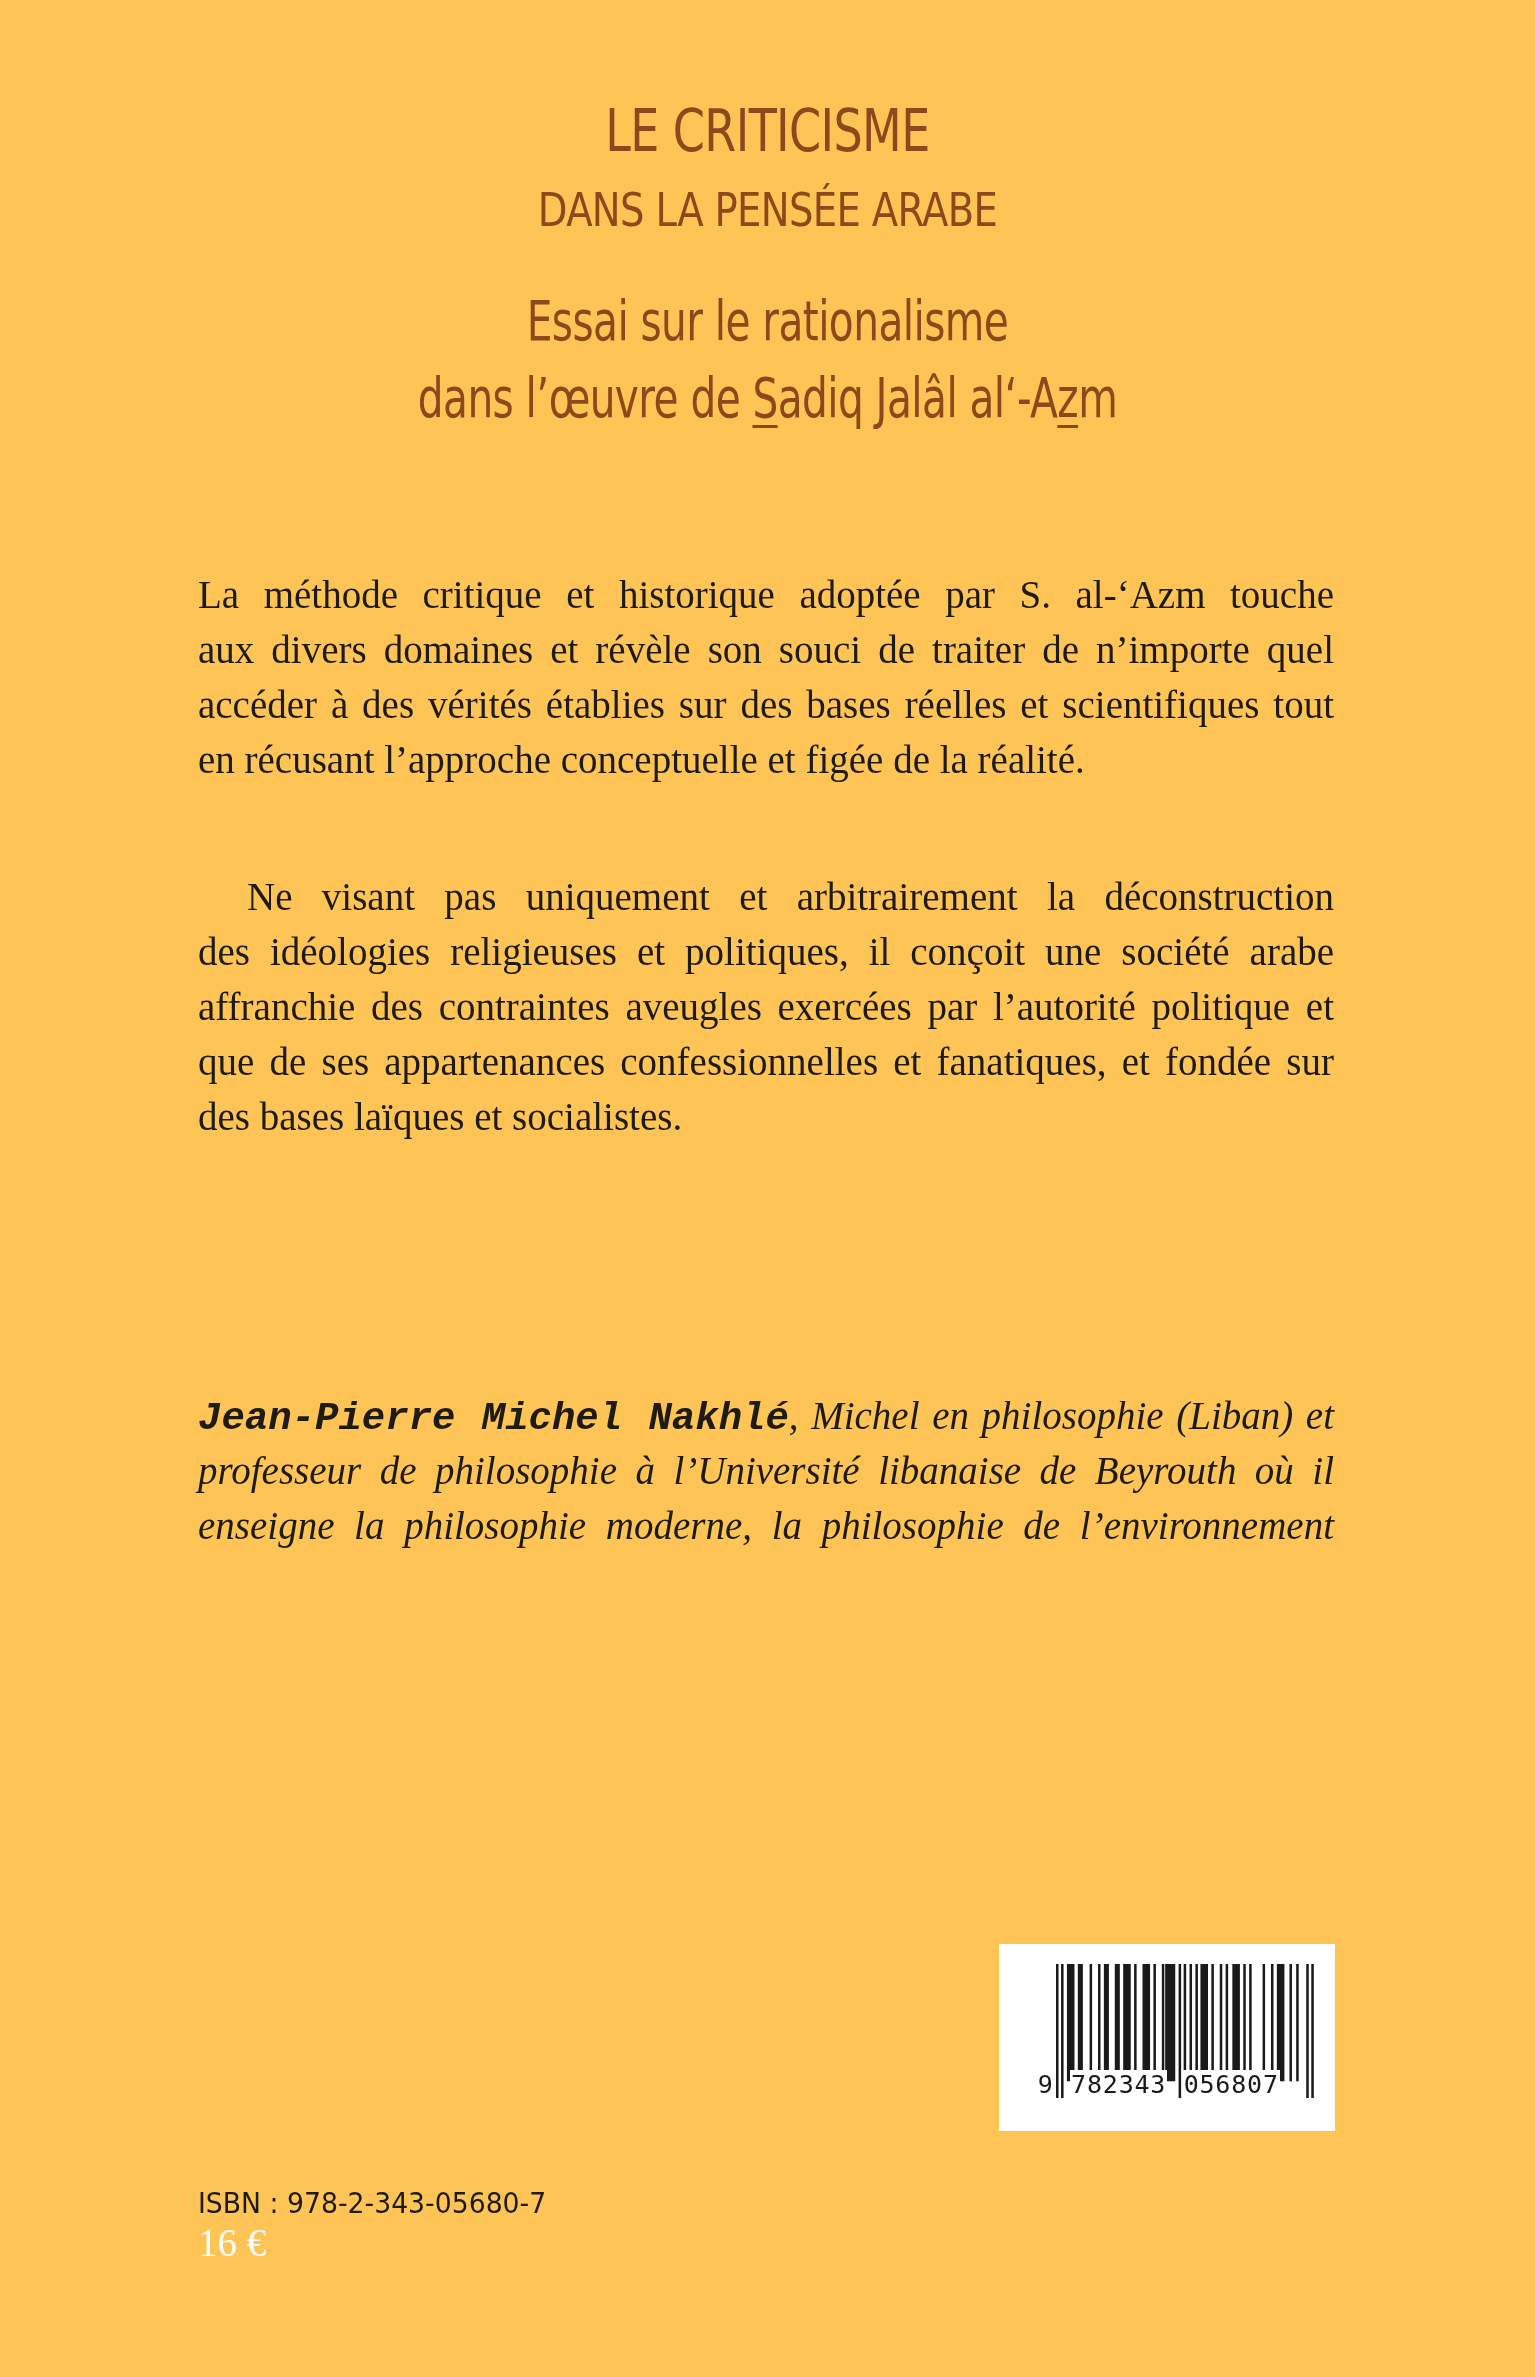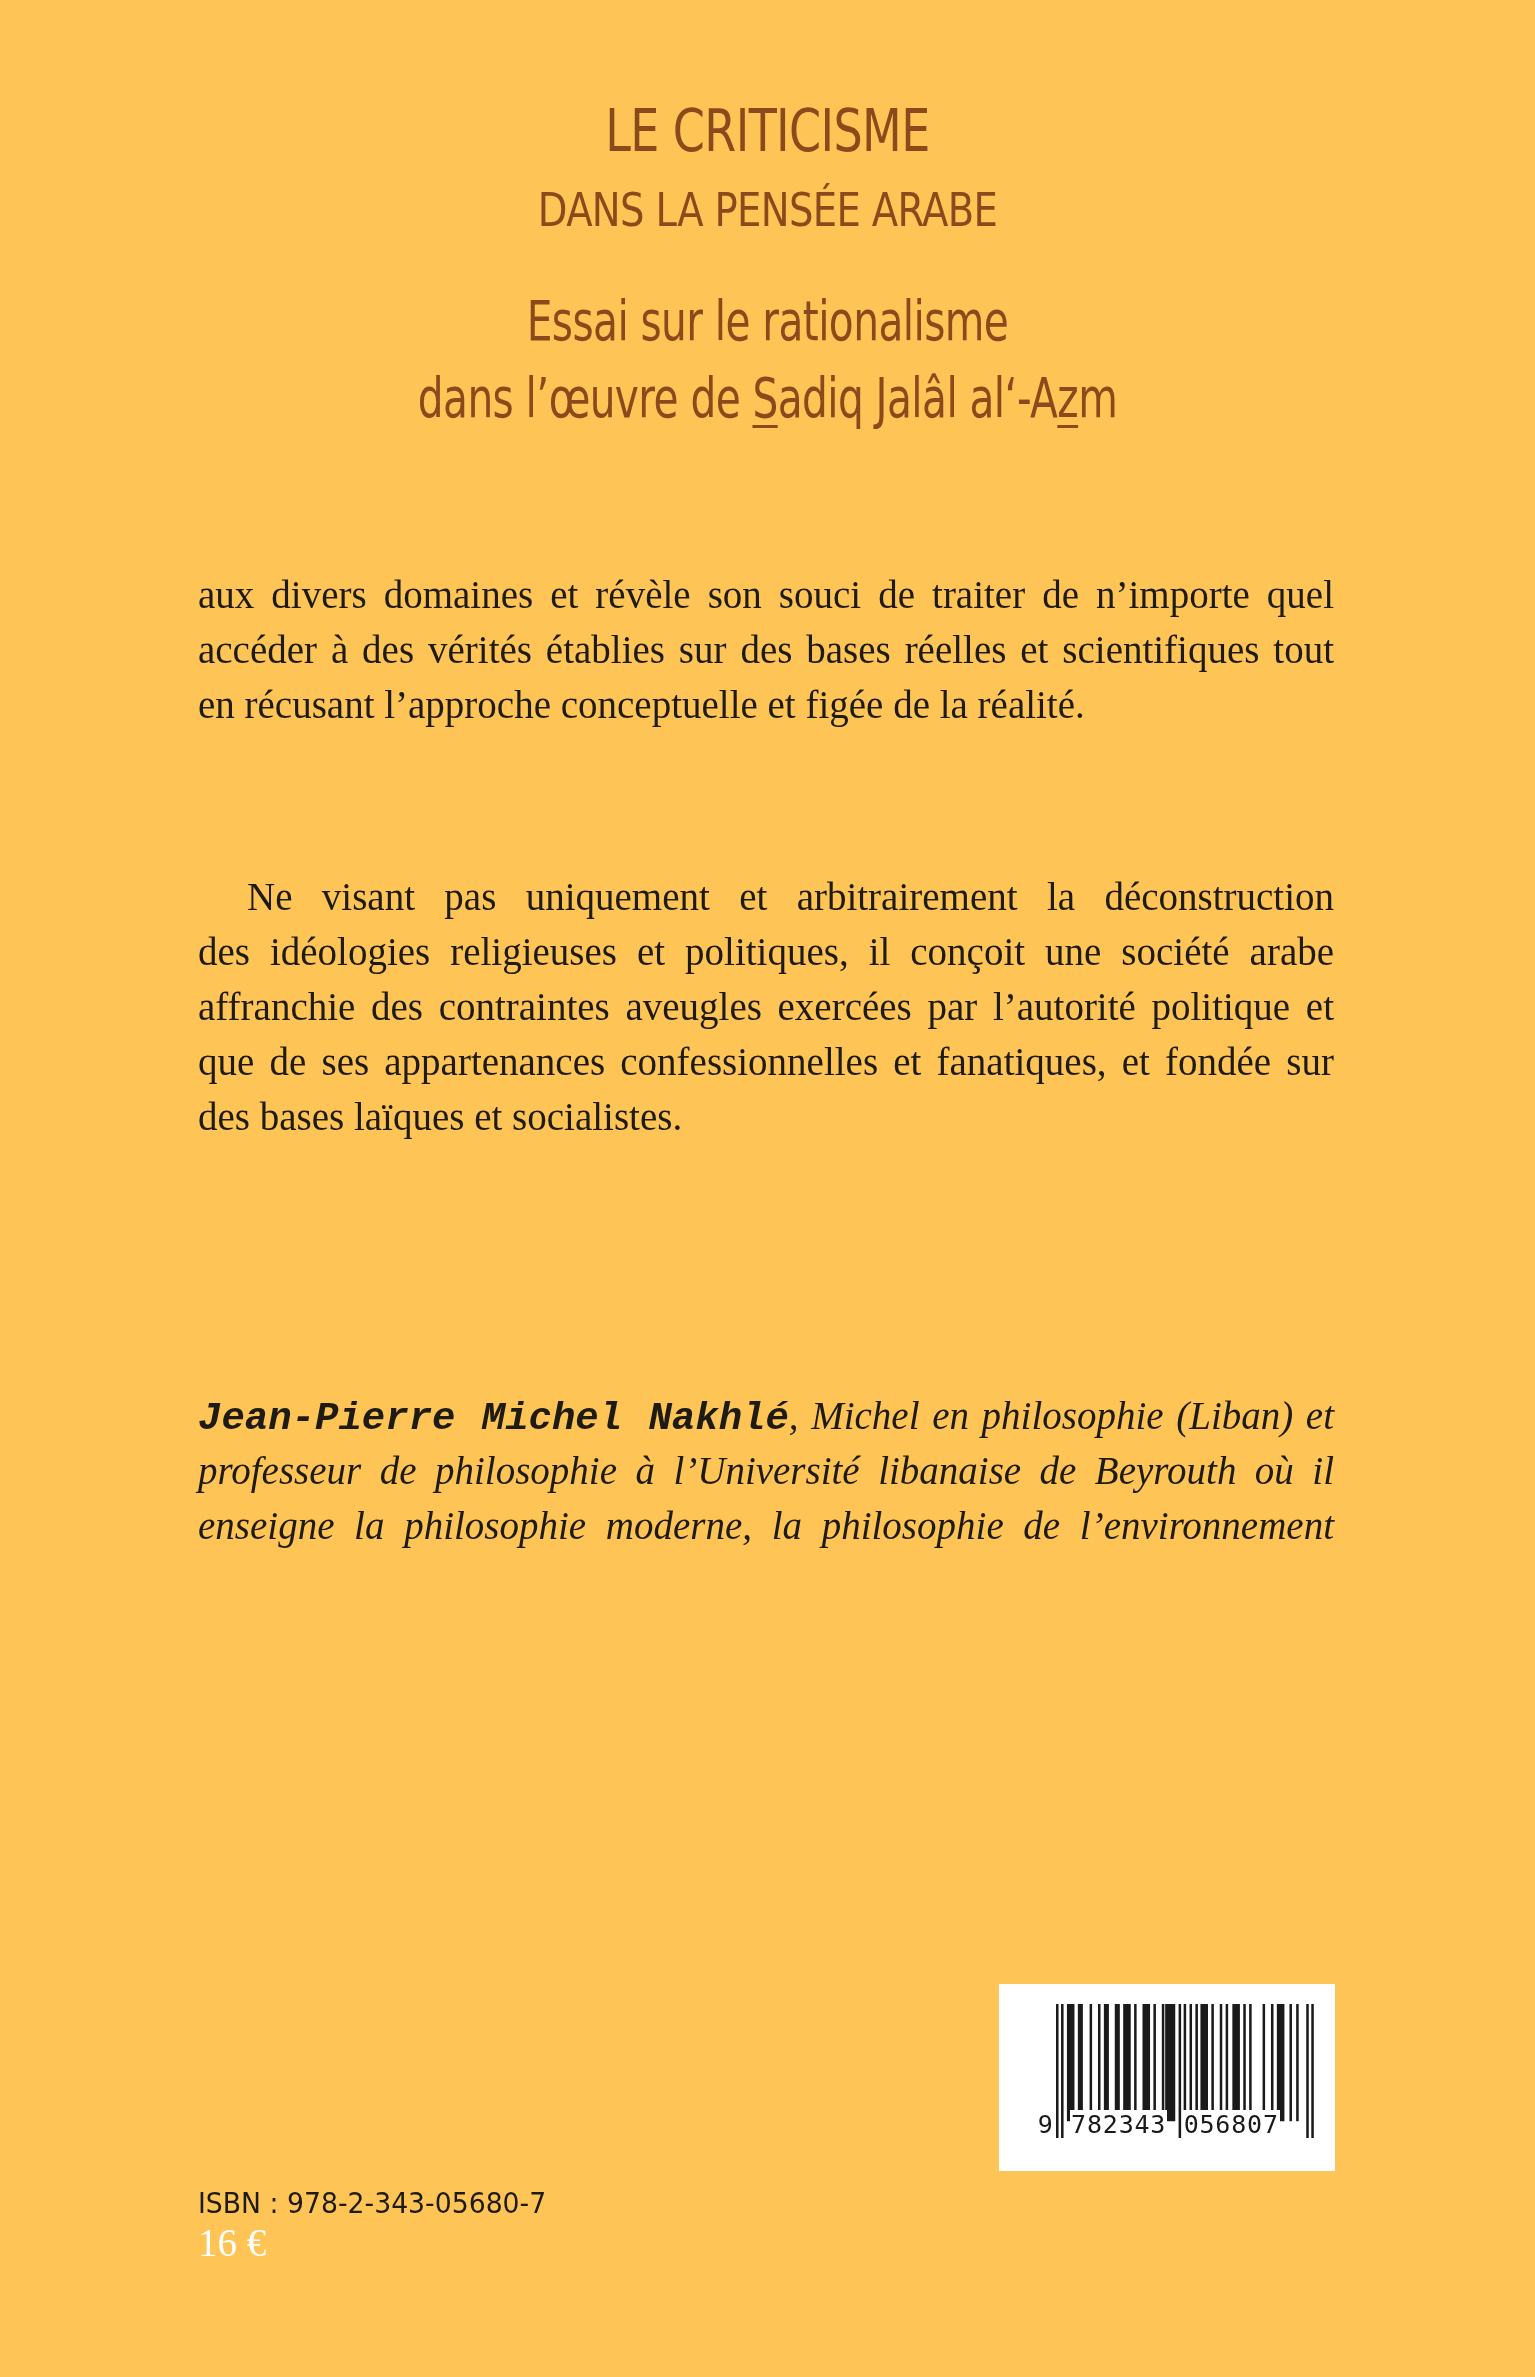--- a/index.html
+++ b/index.html
@@ -79,6 +79,7 @@
   <div class="title-line sub-2"><span>dans l’œuvre de </span><span class="u">S</span><span>adiq Jalâl al‘-A</span><span class="u">z</span><span>m</span></div>
 
   <div class="body-text para-1">
+    <span class="body-line">La méthode critique et historique adoptée par S. al-‘Azm touche</span>
     <span class="body-line">aux divers domaines et révèle son souci de traiter de n’importe quel</span>
     <span class="body-line">accéder à des vérités établies sur des bases réelles et scientifiques tout</span>
     <span class="body-line last">en récusant l’approche conceptuelle et figée de la réalité.</span>

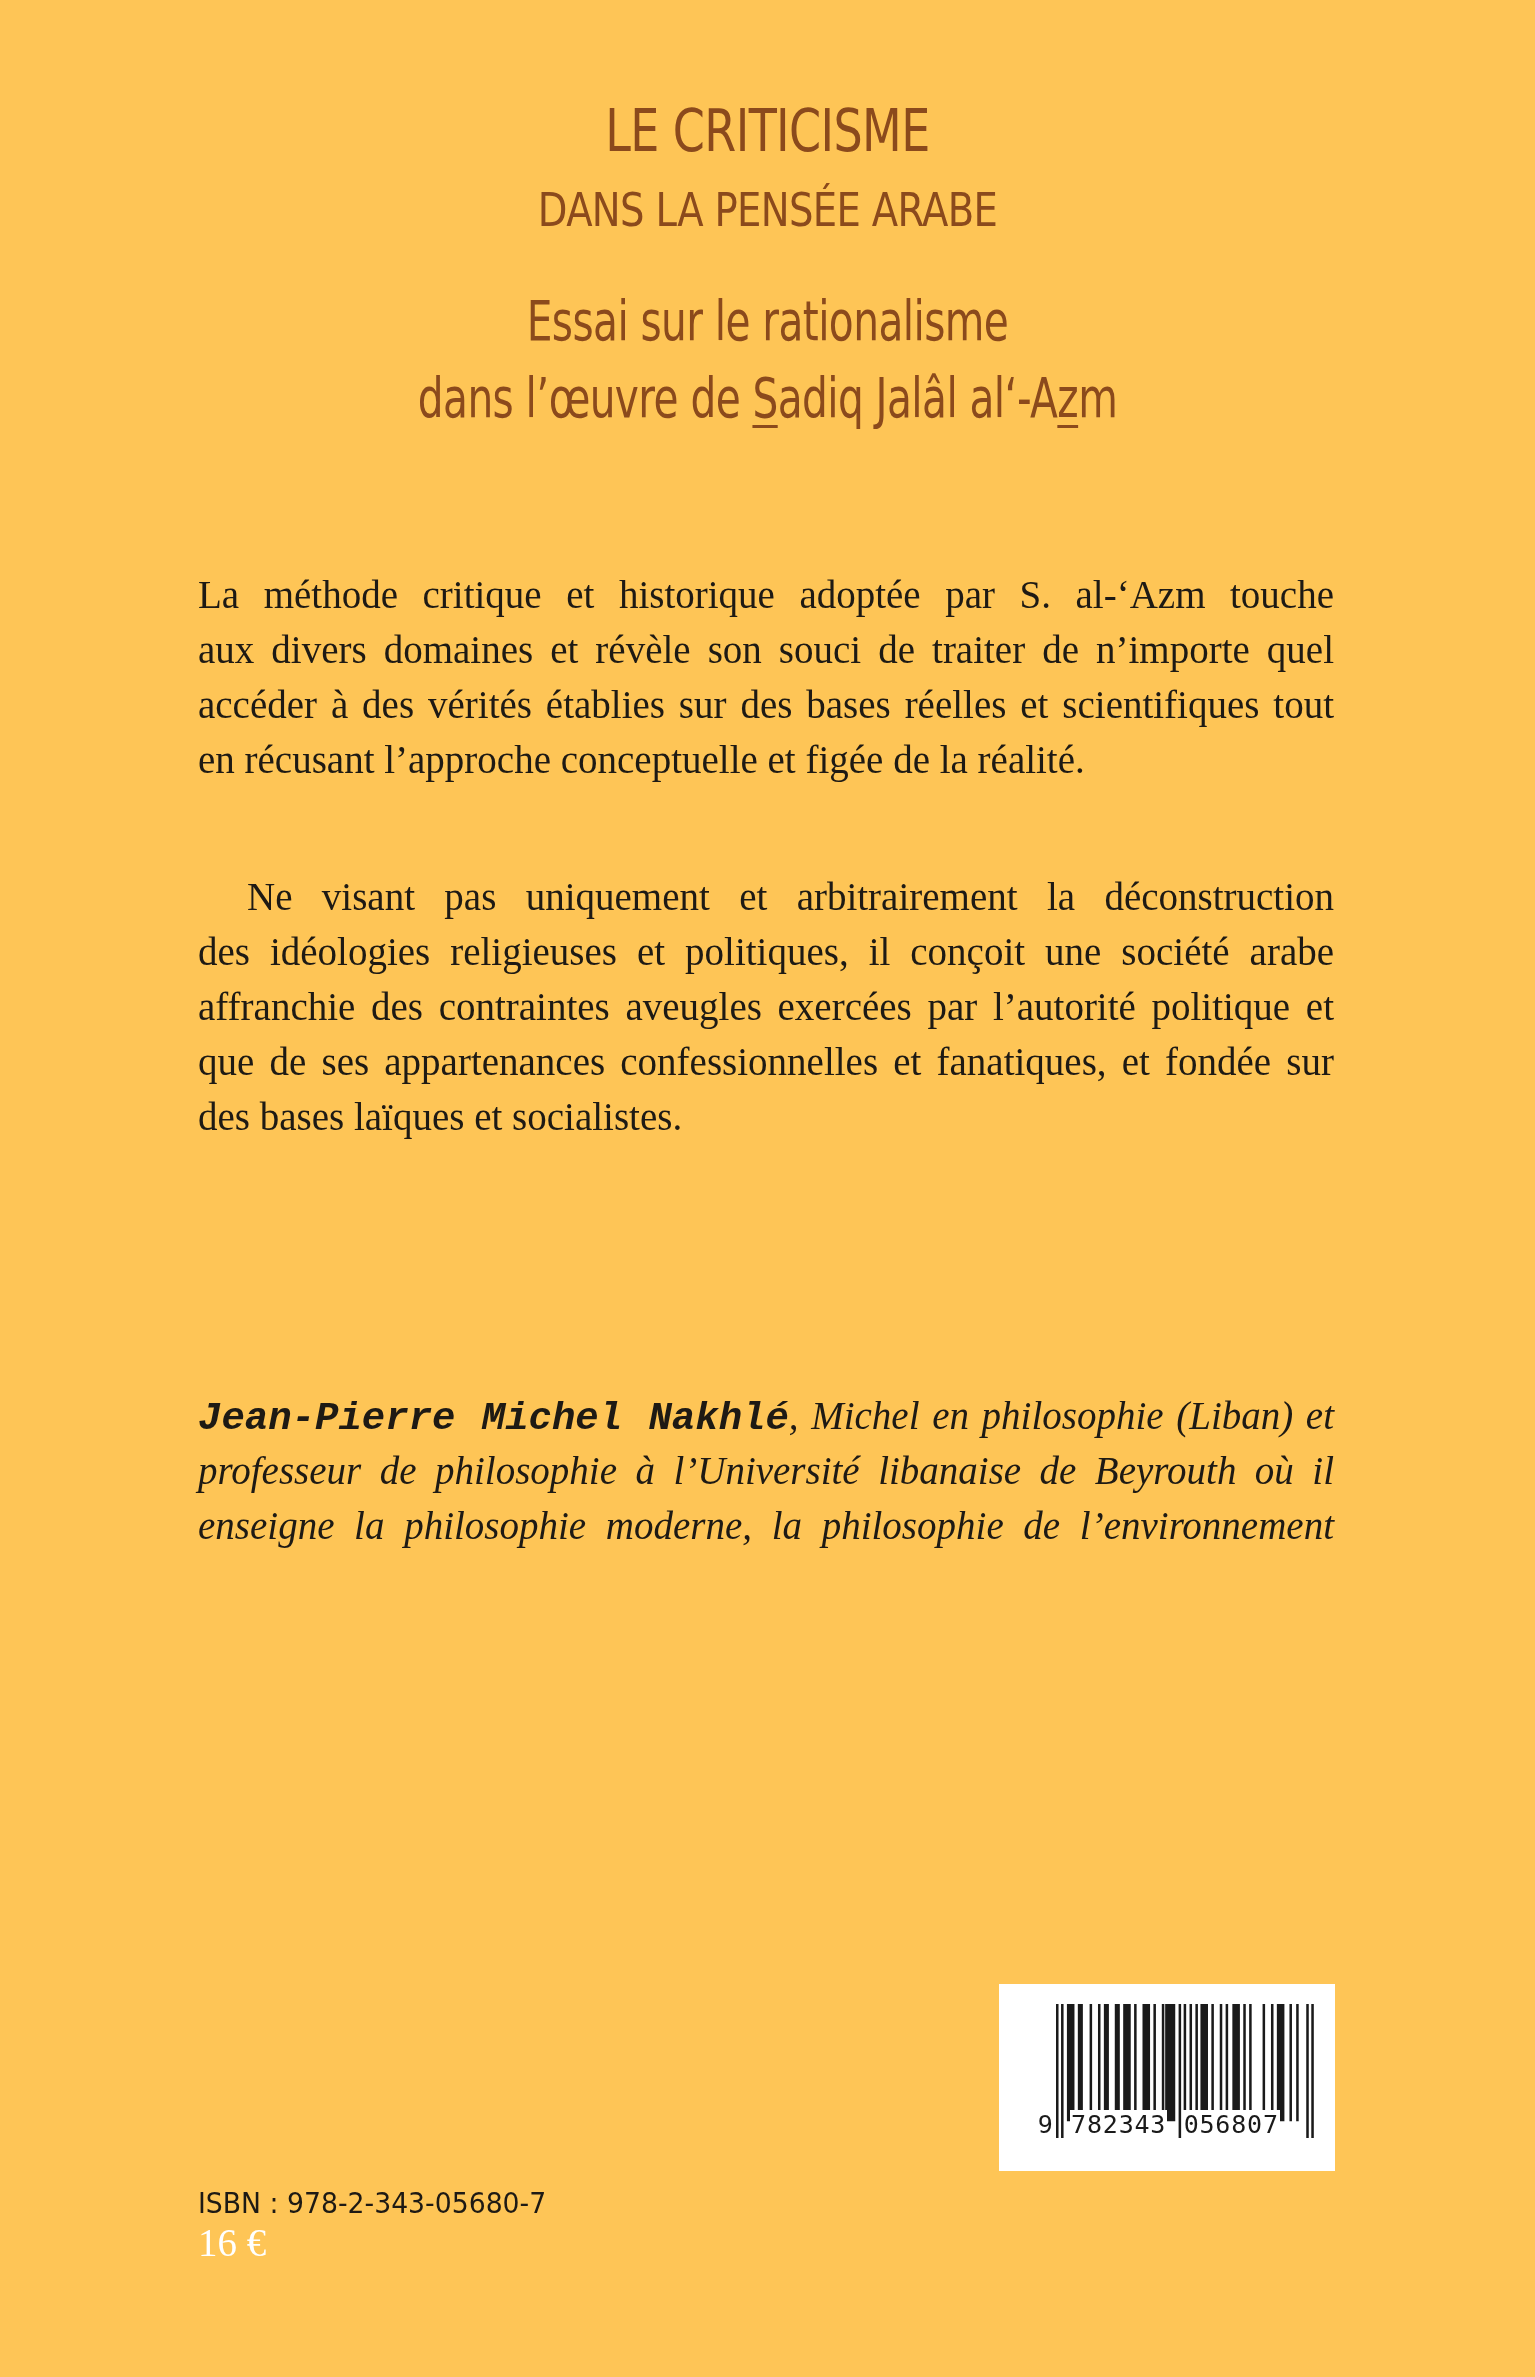--- a/index.html
+++ b/index.html
@@ -45,7 +45,7 @@
   .author-name { font-weight: bold; font-family: Liberation Mono, monospace; }
 
   .barcode-box {
-    position: absolute; left: 999px; top: 1984px; width: 336px; height: 187px;
+    position: absolute; left: 999px; top: 1944px; width: 336px; height: 187px;
     background: #FFFFFF;
   }
   .barcode-bars { position: absolute; left: 57px; top: 20px; width: 262px; height: 134px; }

